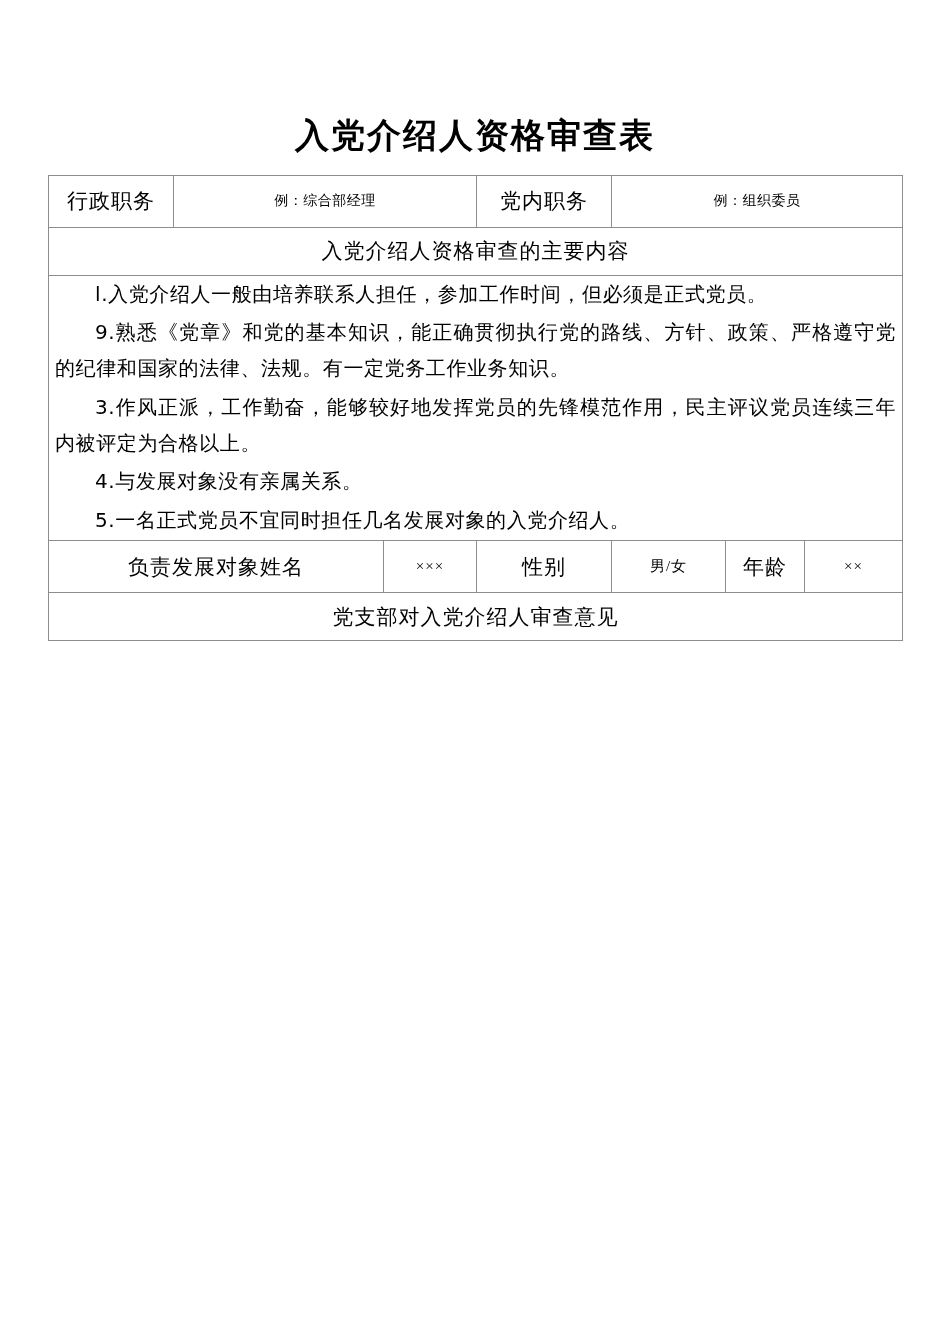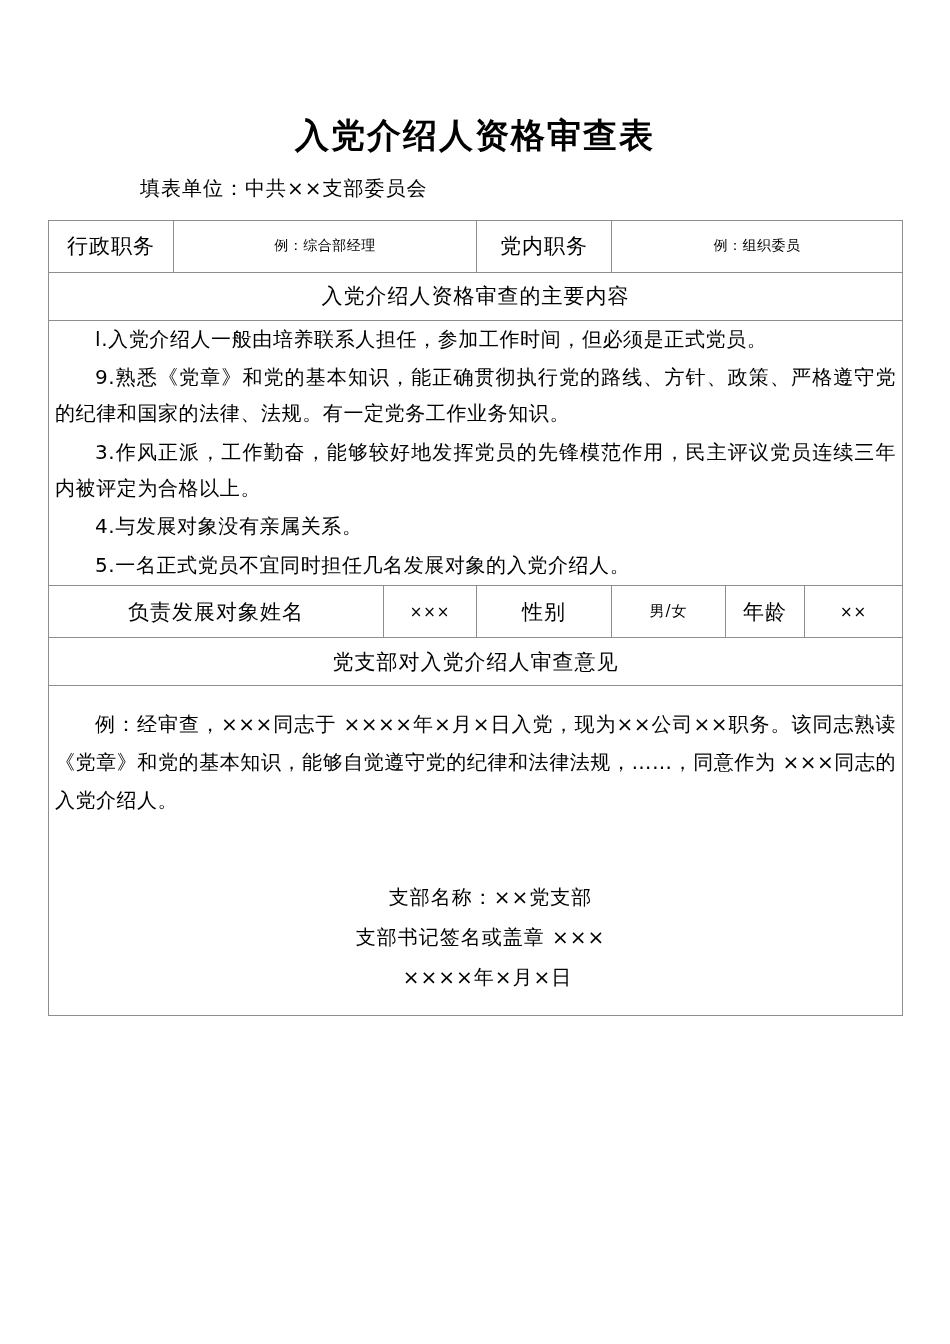--- a/index.html
+++ b/index.html
@@ -132,7 +132,6 @@
 <div class="page">
 
   <h1 class="doc-title">入党介绍人资格审查表</h1>
-  <div class="doc-subtitle">填表单位：中共××支部委员会</div>
 
   <div class="form-wrap">
     <table class="form">

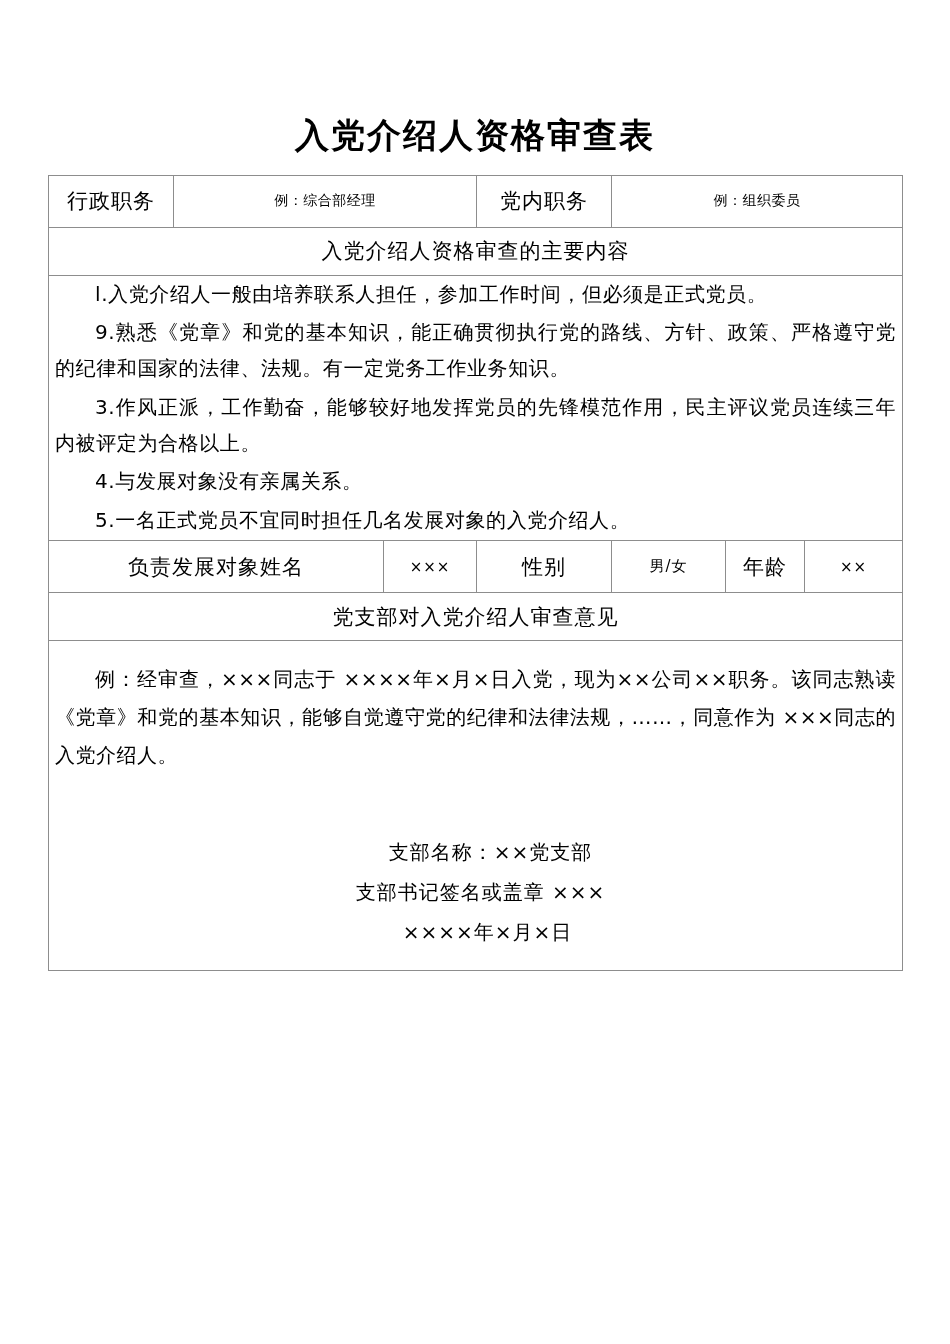--- a/index.html
+++ b/index.html
@@ -83,7 +83,7 @@
     font-size: 21px;
     letter-spacing: 1px;
   }
-  tr.rdev td { height: 52px; }
+  tr.rdev td { height: 52px; font-family: Liberation Serif, serif; }
 
   
   td.content {

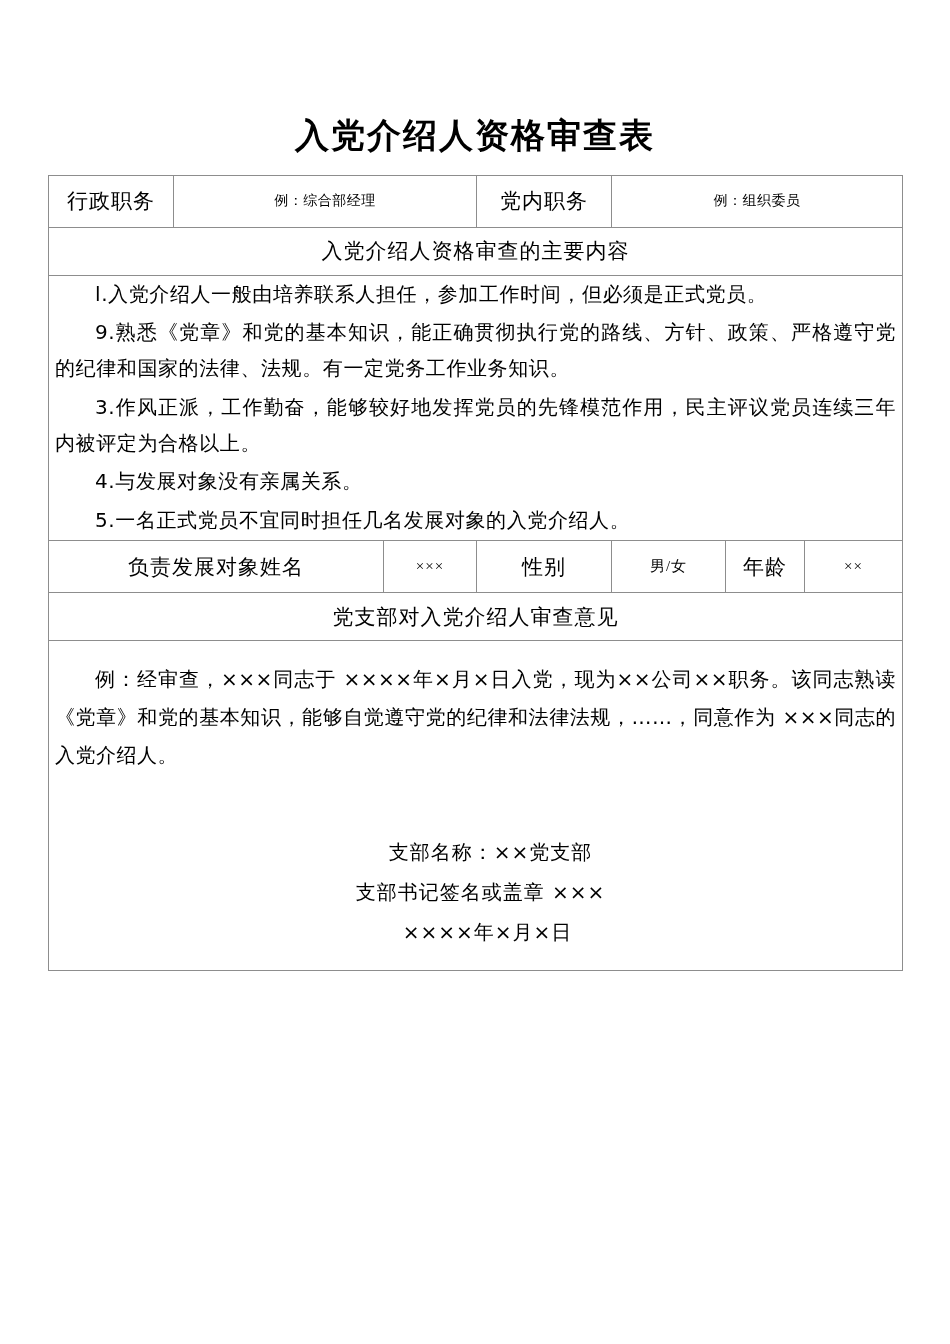--- a/index.html
+++ b/index.html
@@ -183,16 +183,6 @@
         <td colspan="8">党支部对入党介绍人审查意见</td>
       </tr>
 
-      <tr>
-        <td class="opinion" colspan="8">
-          <p class="opinion-para">例：经审查，×××同志于 ××××年×月×日入党，现为××公司××职务。该同志熟读《党章》和党的基本知识，能够自觉遵守党的纪律和法律法规，……，同意作为 ×××同志的入党介绍人。</p>
-          <div class="sign-block">
-            <span class="sign-line l1">支部名称：××党支部</span>
-            <span class="sign-line l2">支部书记签名或盖章 ×××</span>
-            <span class="sign-line l3">××××年×月×日</span>
-          </div>
-        </td>
-      </tr>
 
     </tbody>
       </table>

